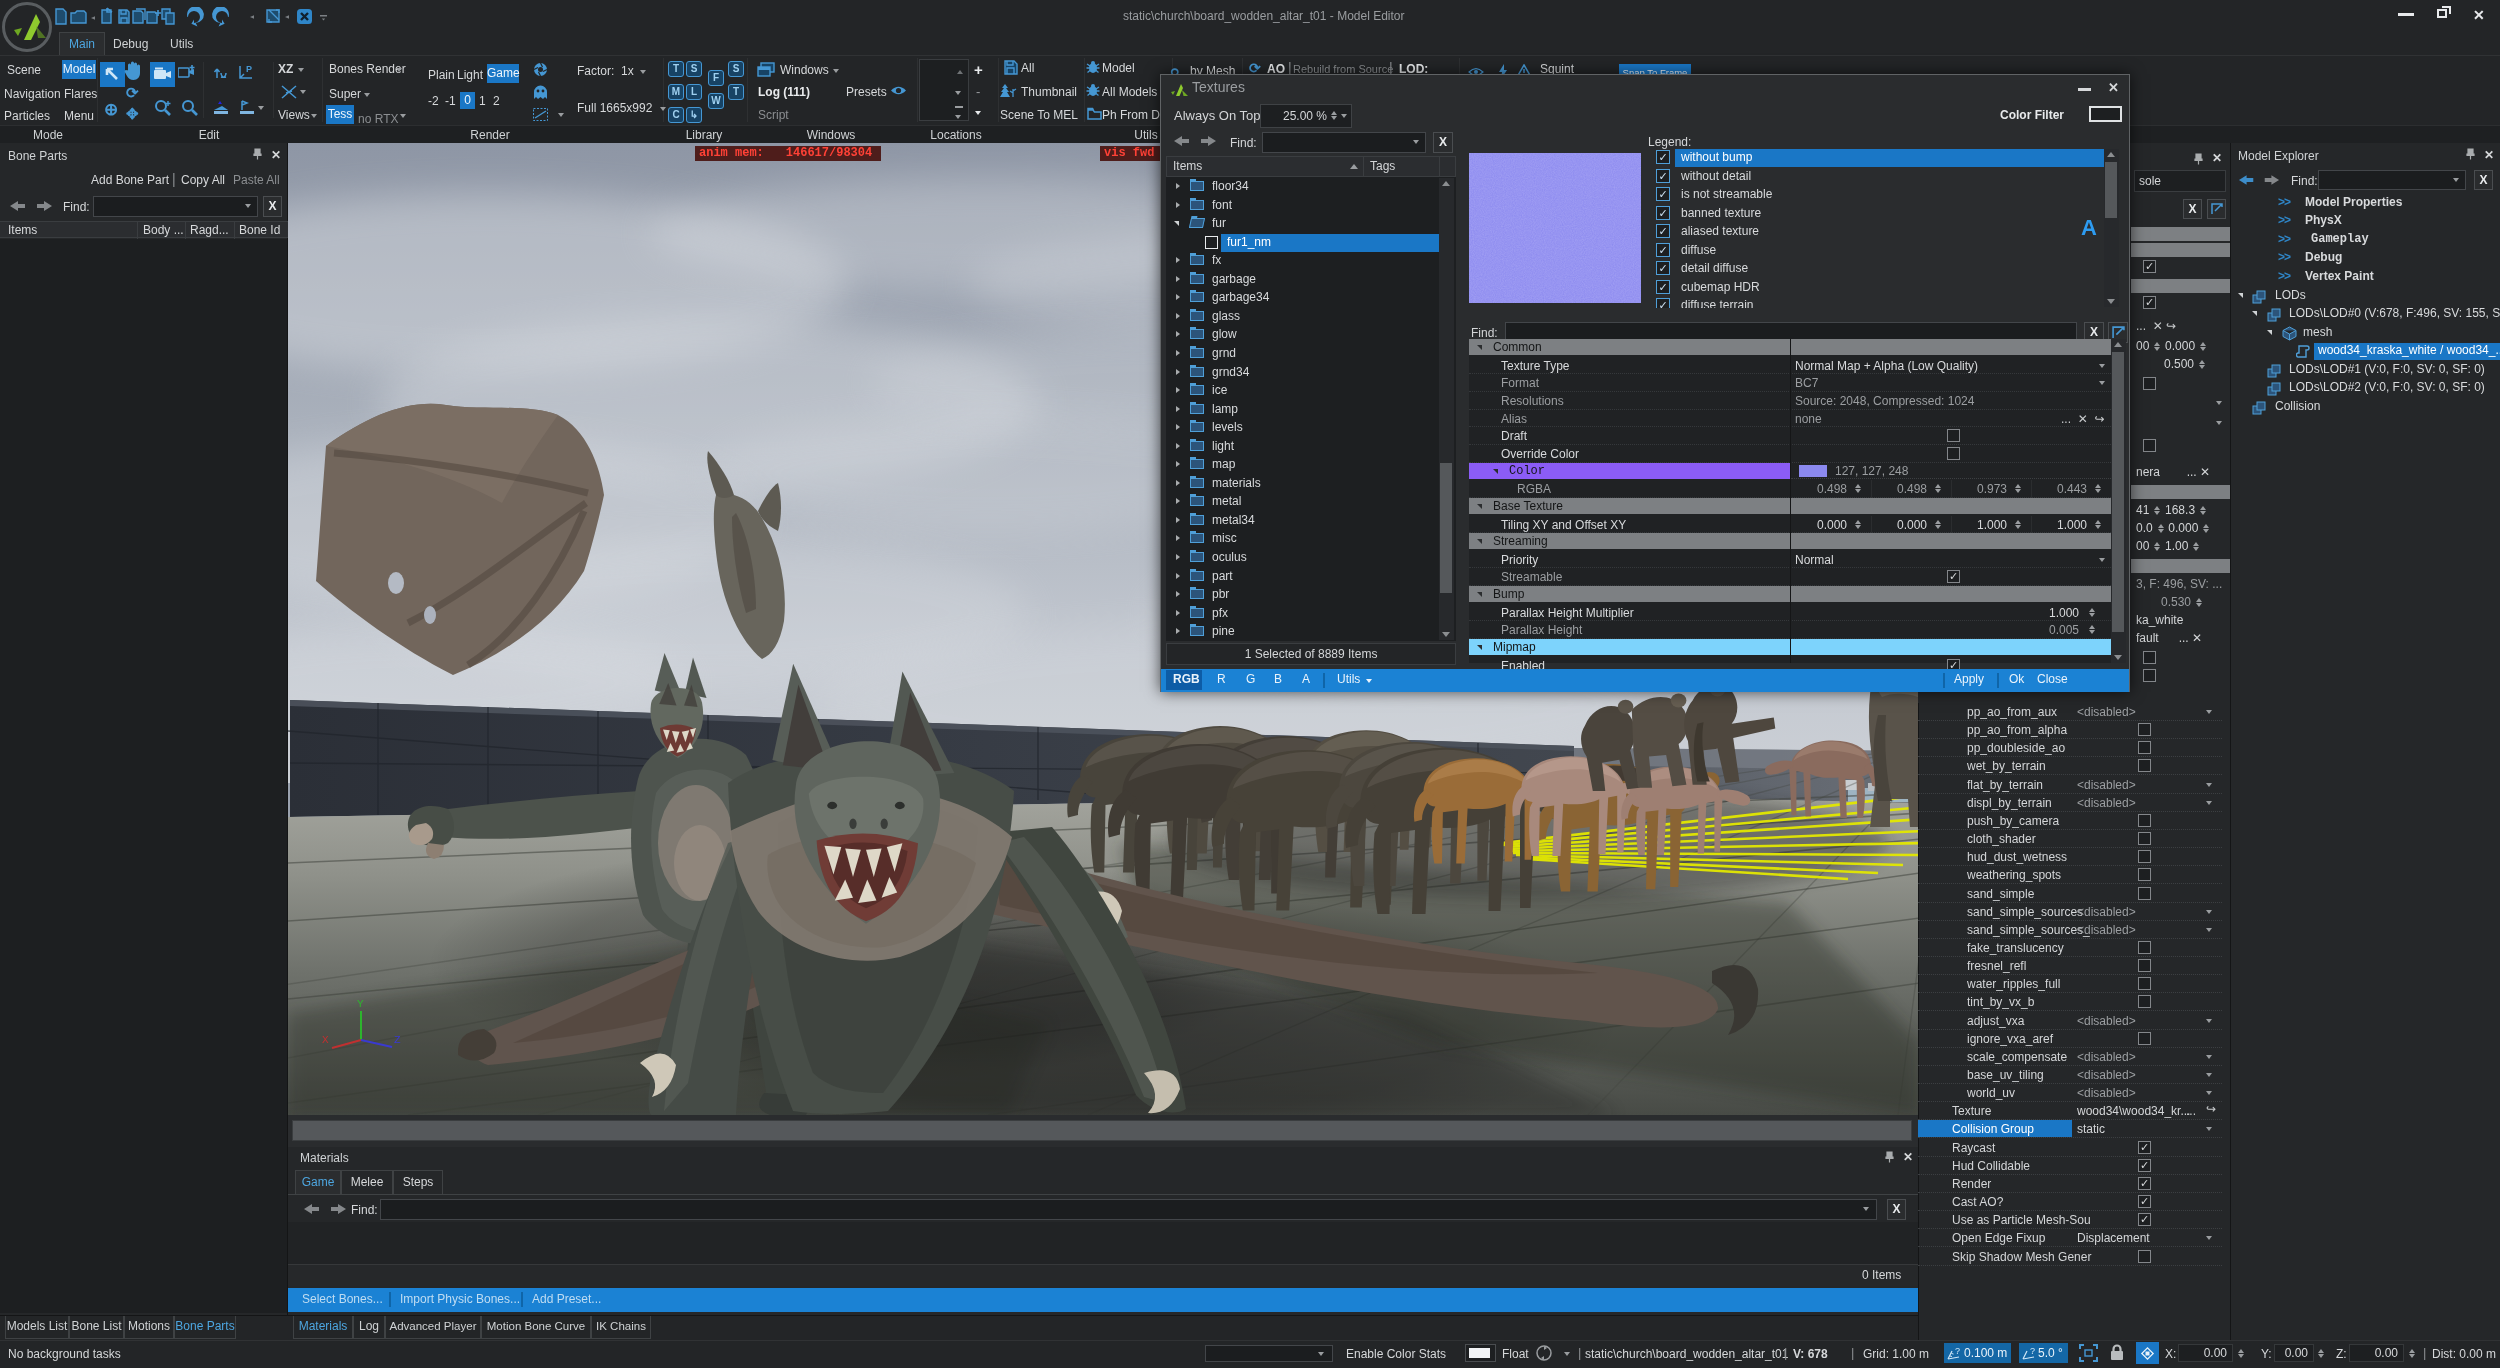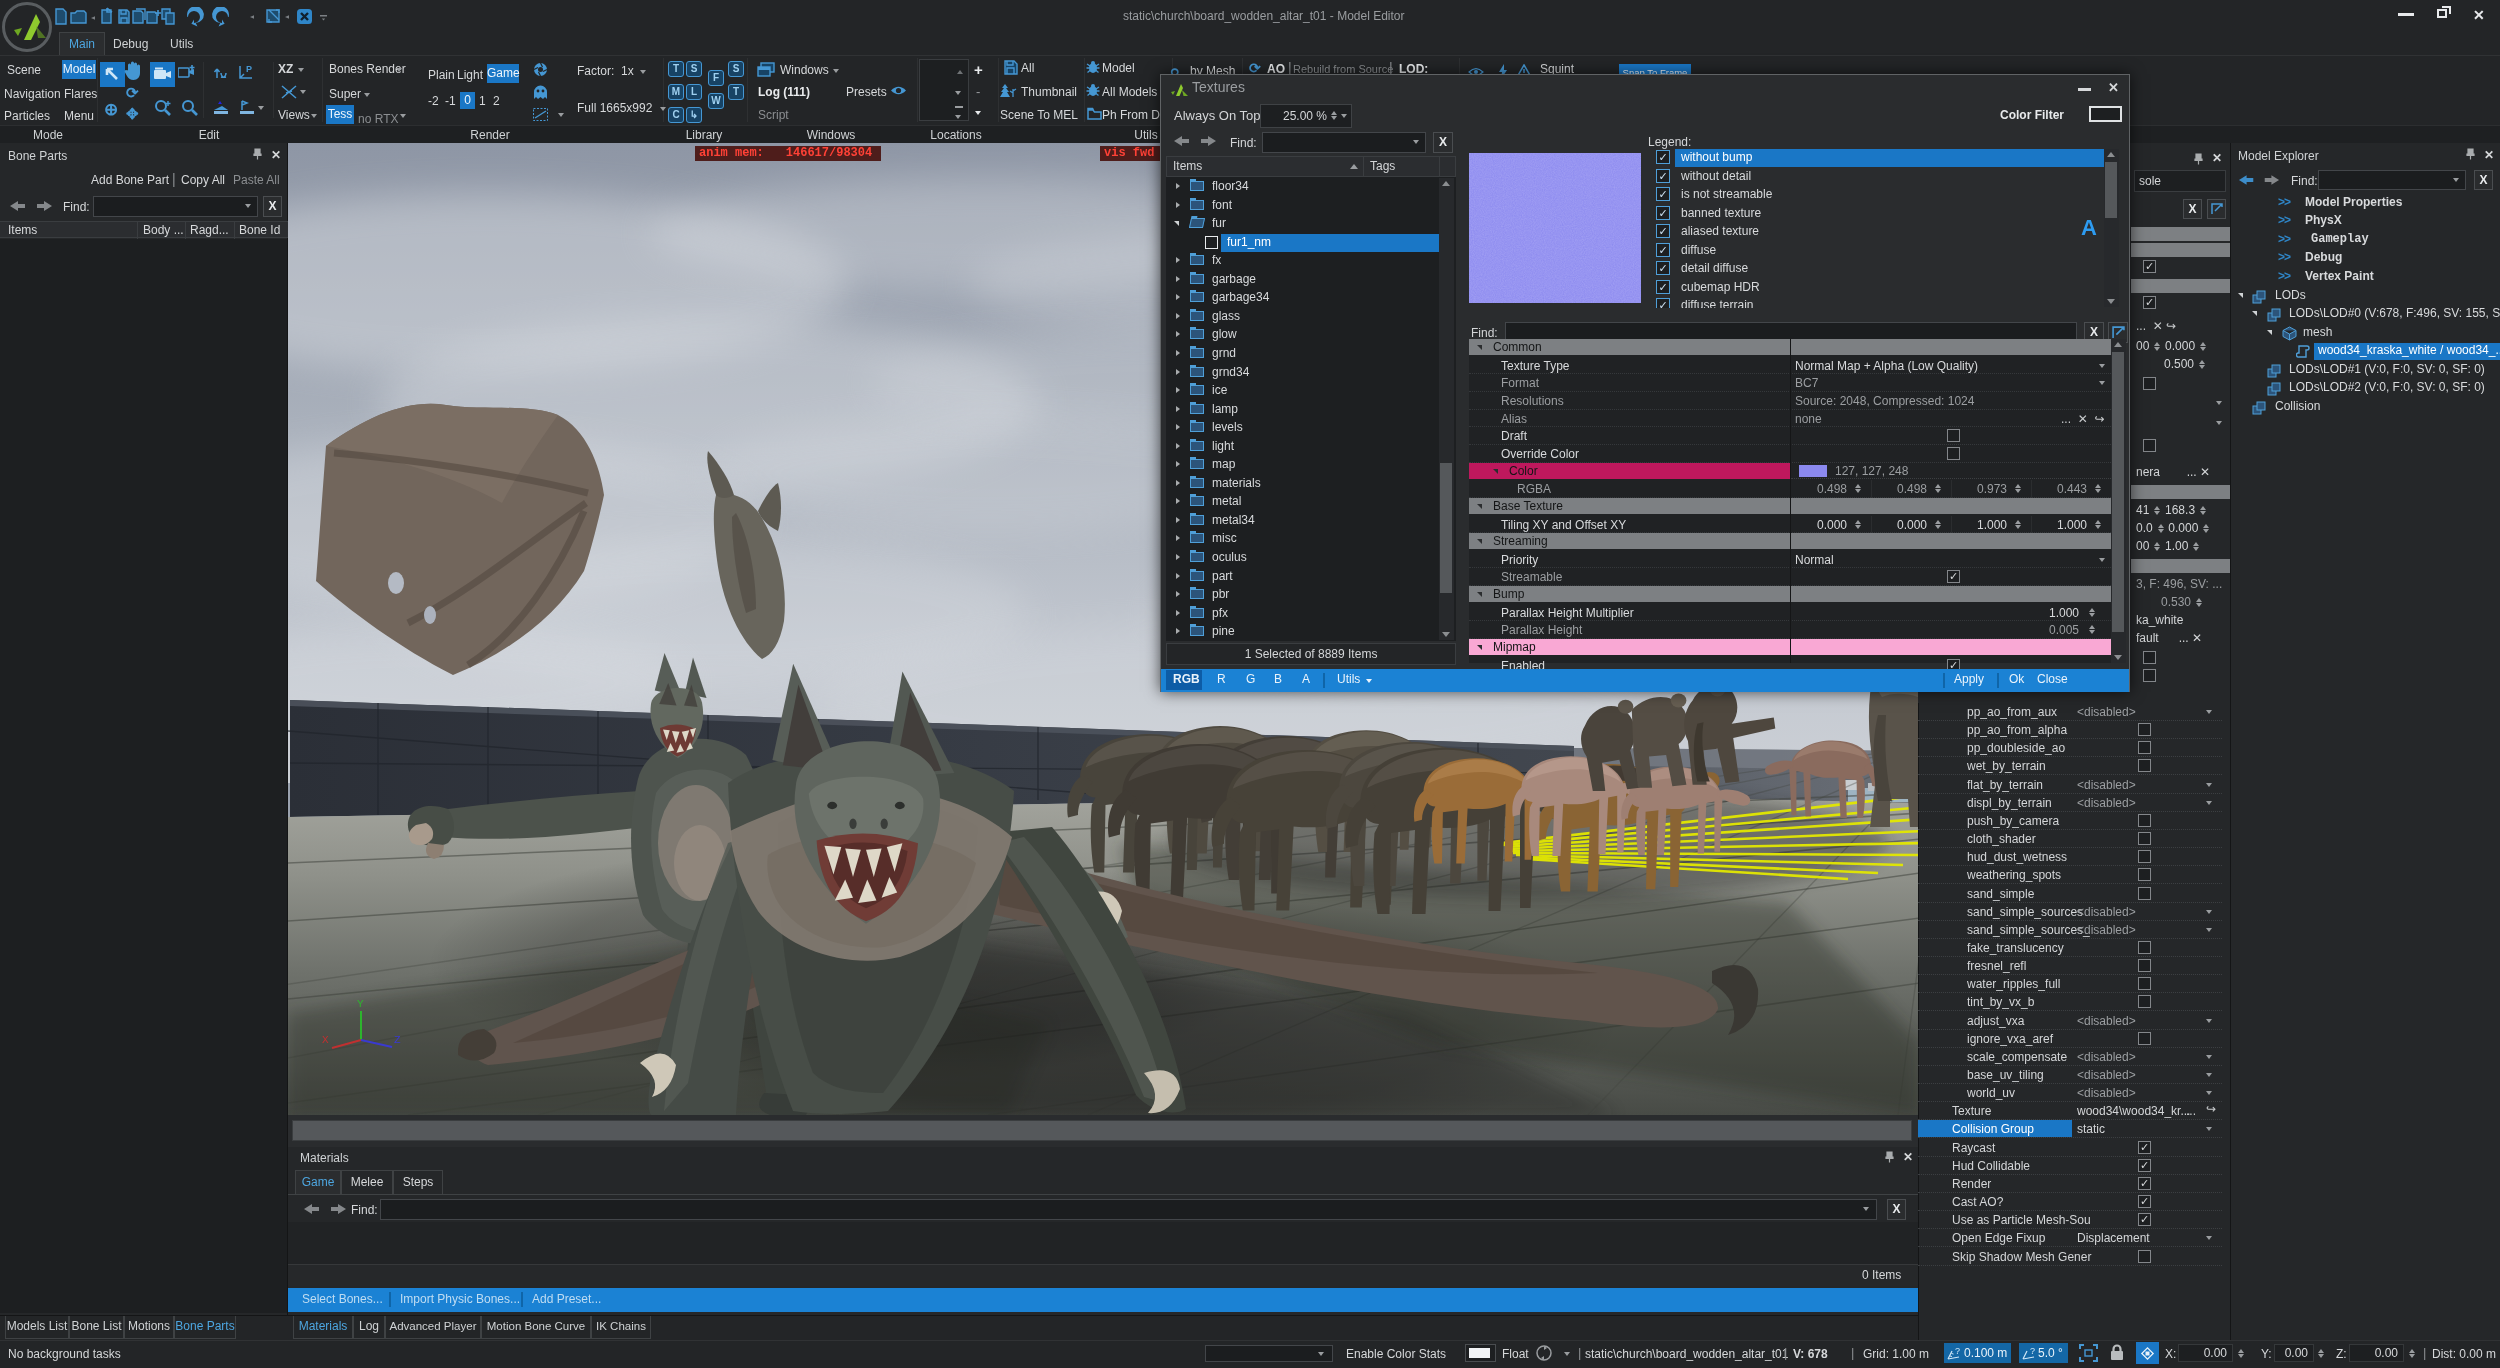--- a/index.html
+++ b/index.html
@@ -1310,7 +1310,7 @@
         <span style="position:absolute;left:32px;top:2px;color:#d8dadc;">Override Color</span>
         <span class="chk" style="position:absolute;left:478px;top:2px;"></span>
       </div>
-      <div style="position:absolute;left:0;top:123.55000000000001px;width:322px;height:16px;background:#be185d;color:#141516;">
+      <div style="position:absolute;left:0;top:123.55000000000001px;width:322px;height:16px;background:#8b5cf6;color:#141516;font-family:Liberation Mono, monospace;">
         <span class="expo" style="position:absolute;left:24px;top:6px;border-top-color:#2b2d2f;"></span>
         <span style="position:absolute;left:40px;top:1px;">Color</span>
       </div>

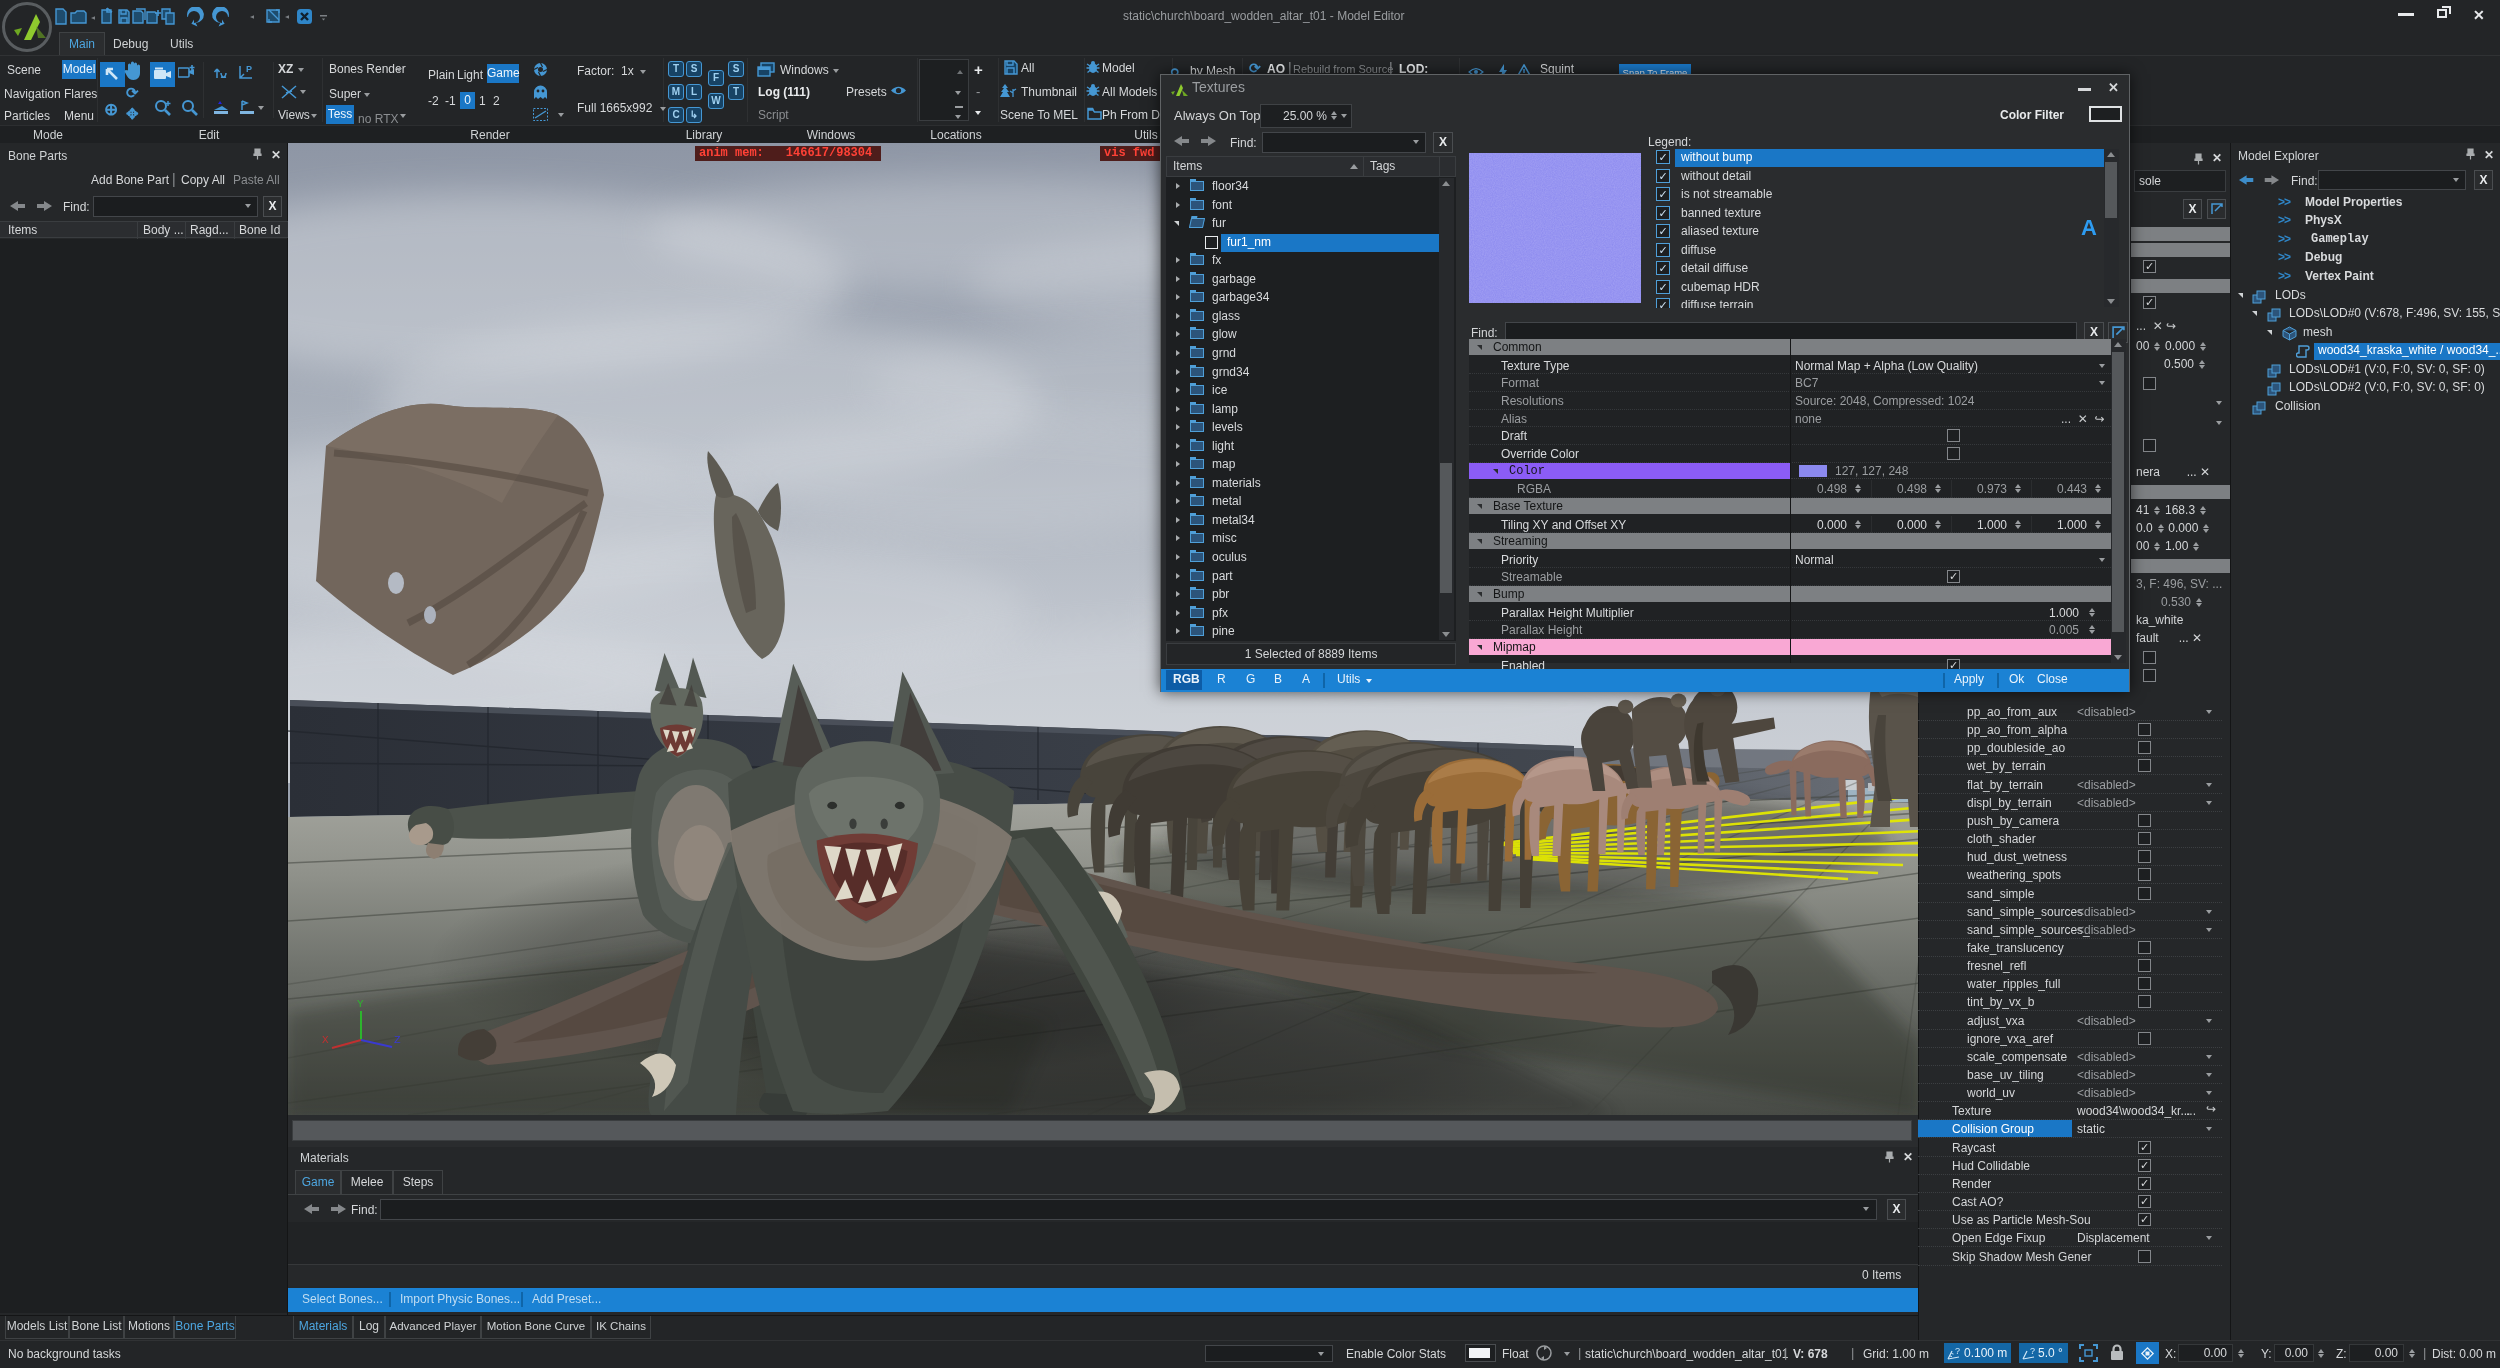--- a/index.html
+++ b/index.html
@@ -1407,7 +1407,7 @@
           <i class="d"></i>
         </span>
       </div>
-      <div style="position:absolute;left:0;top:300.05px;width:642px;height:16px;background:#f9a8d4;color:#141516;">
+      <div style="position:absolute;left:0;top:300.05px;width:642px;height:16px;background:#7dd3fc;color:#141516;">
         <span class="expo" style="position:absolute;left:8px;top:6px;border-top-color:#2b2d2f;"></span>
         <span style="position:absolute;left:24px;top:1px;">Mipmap</span>
       </div>

